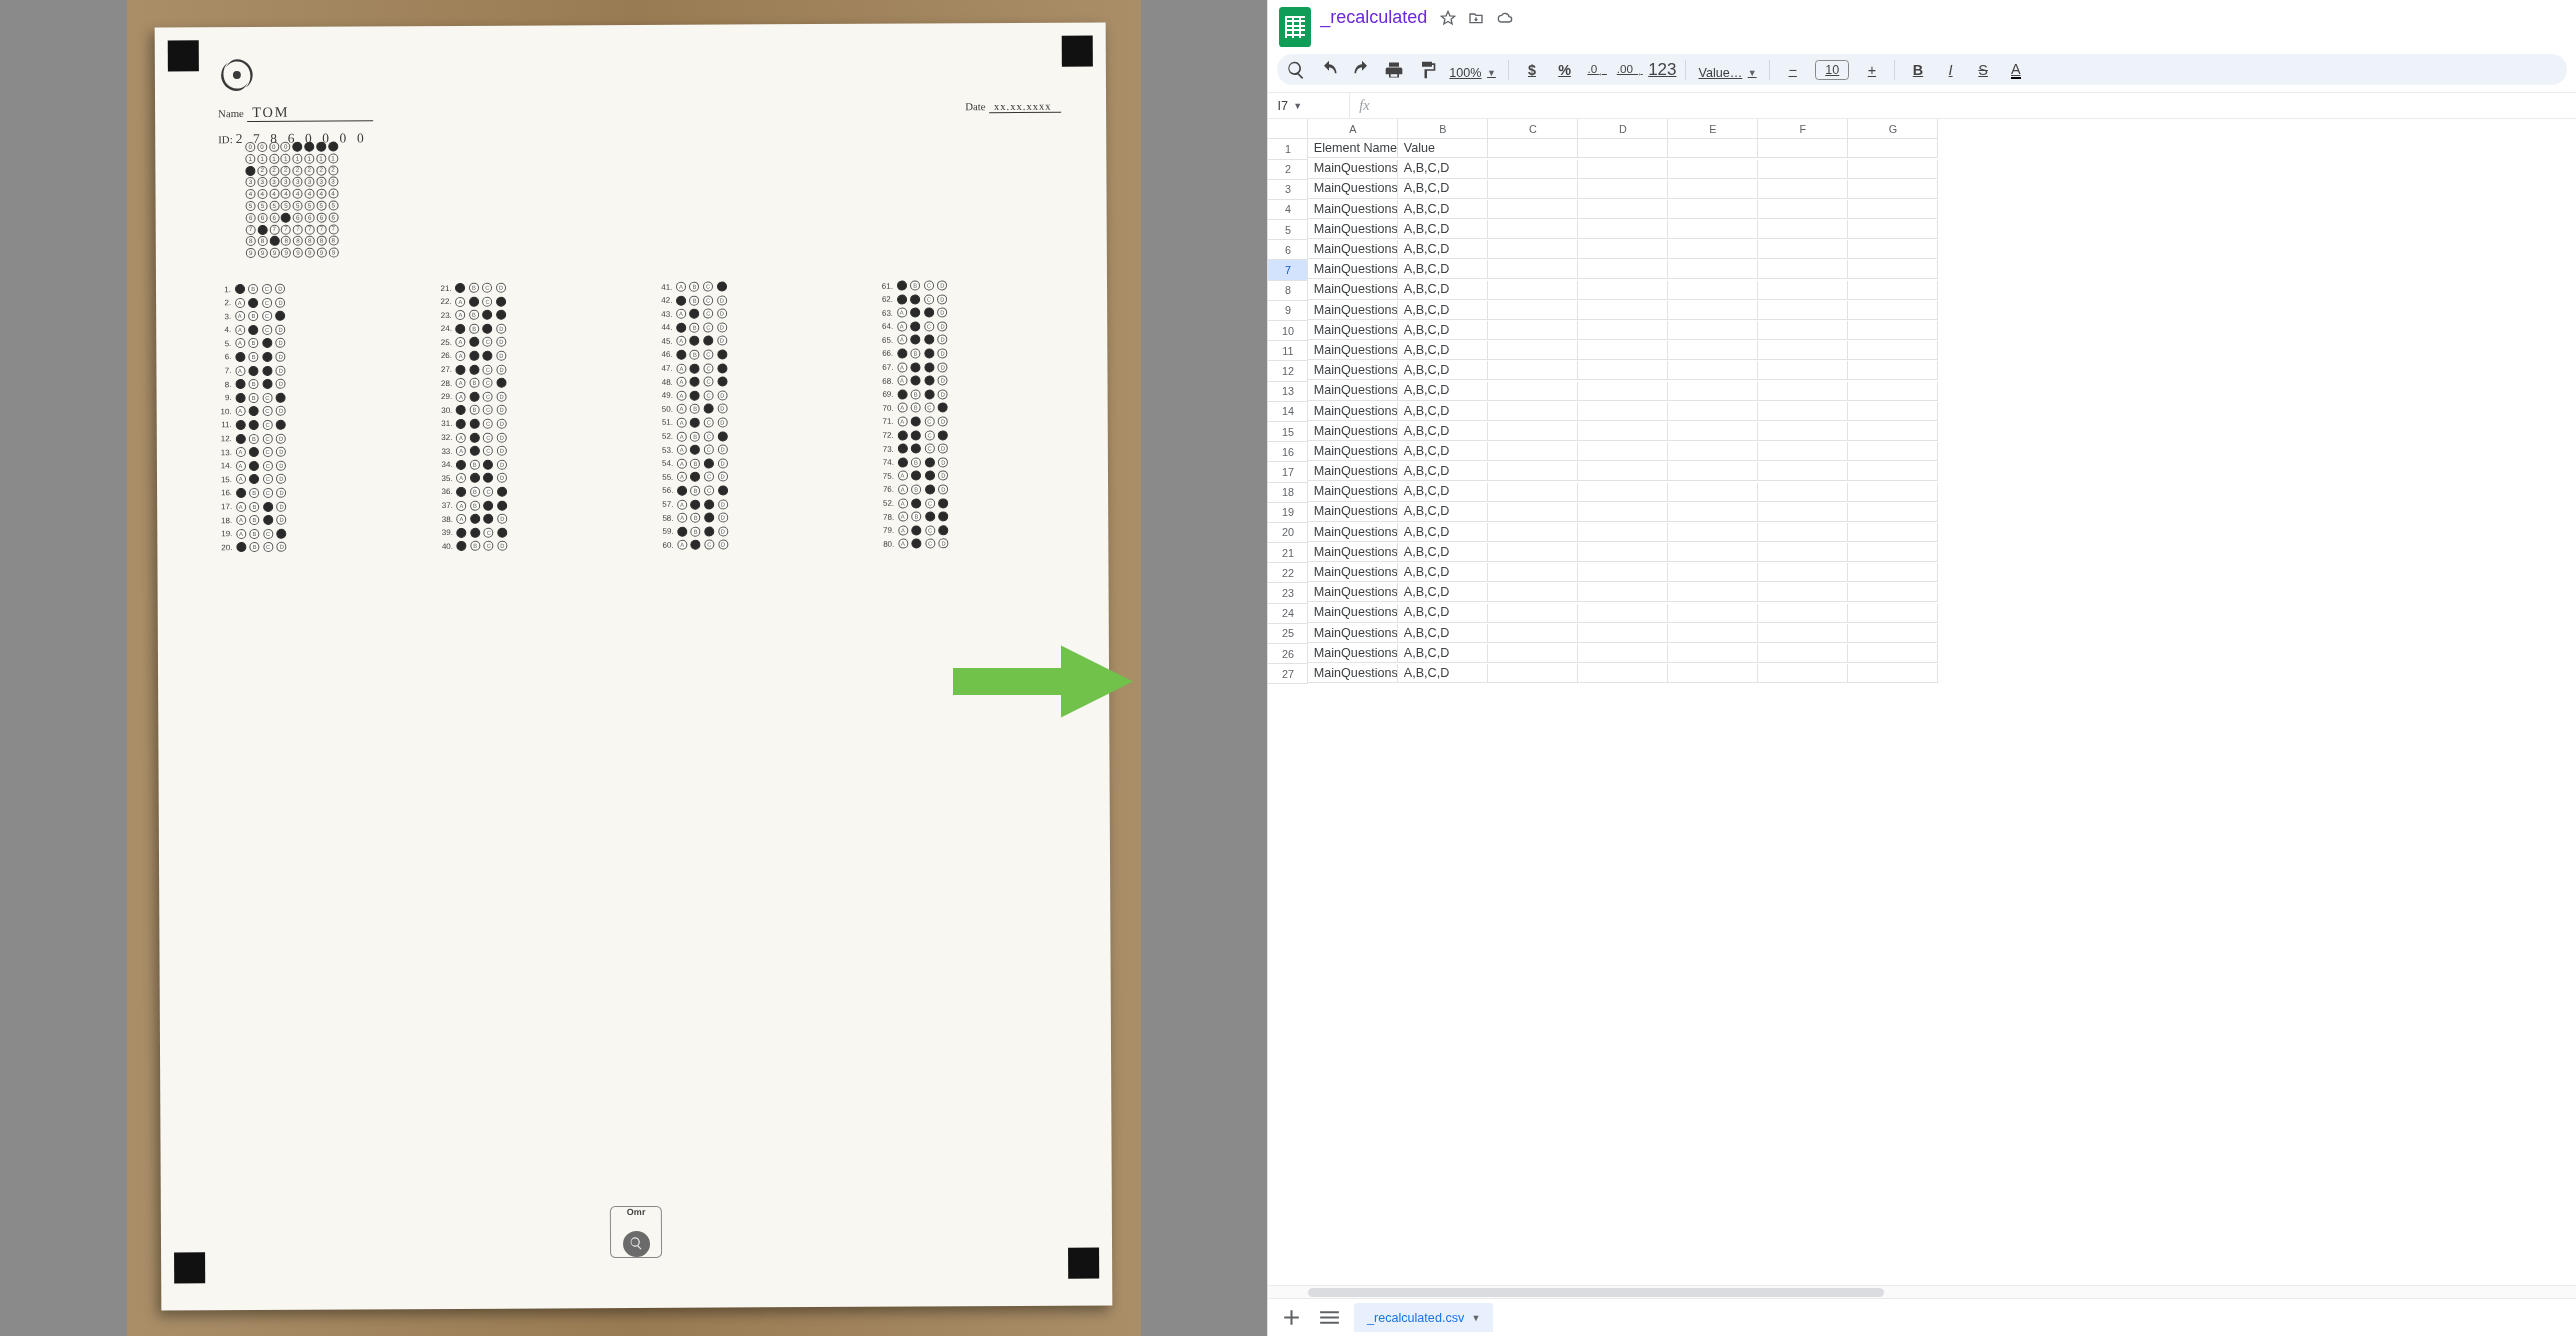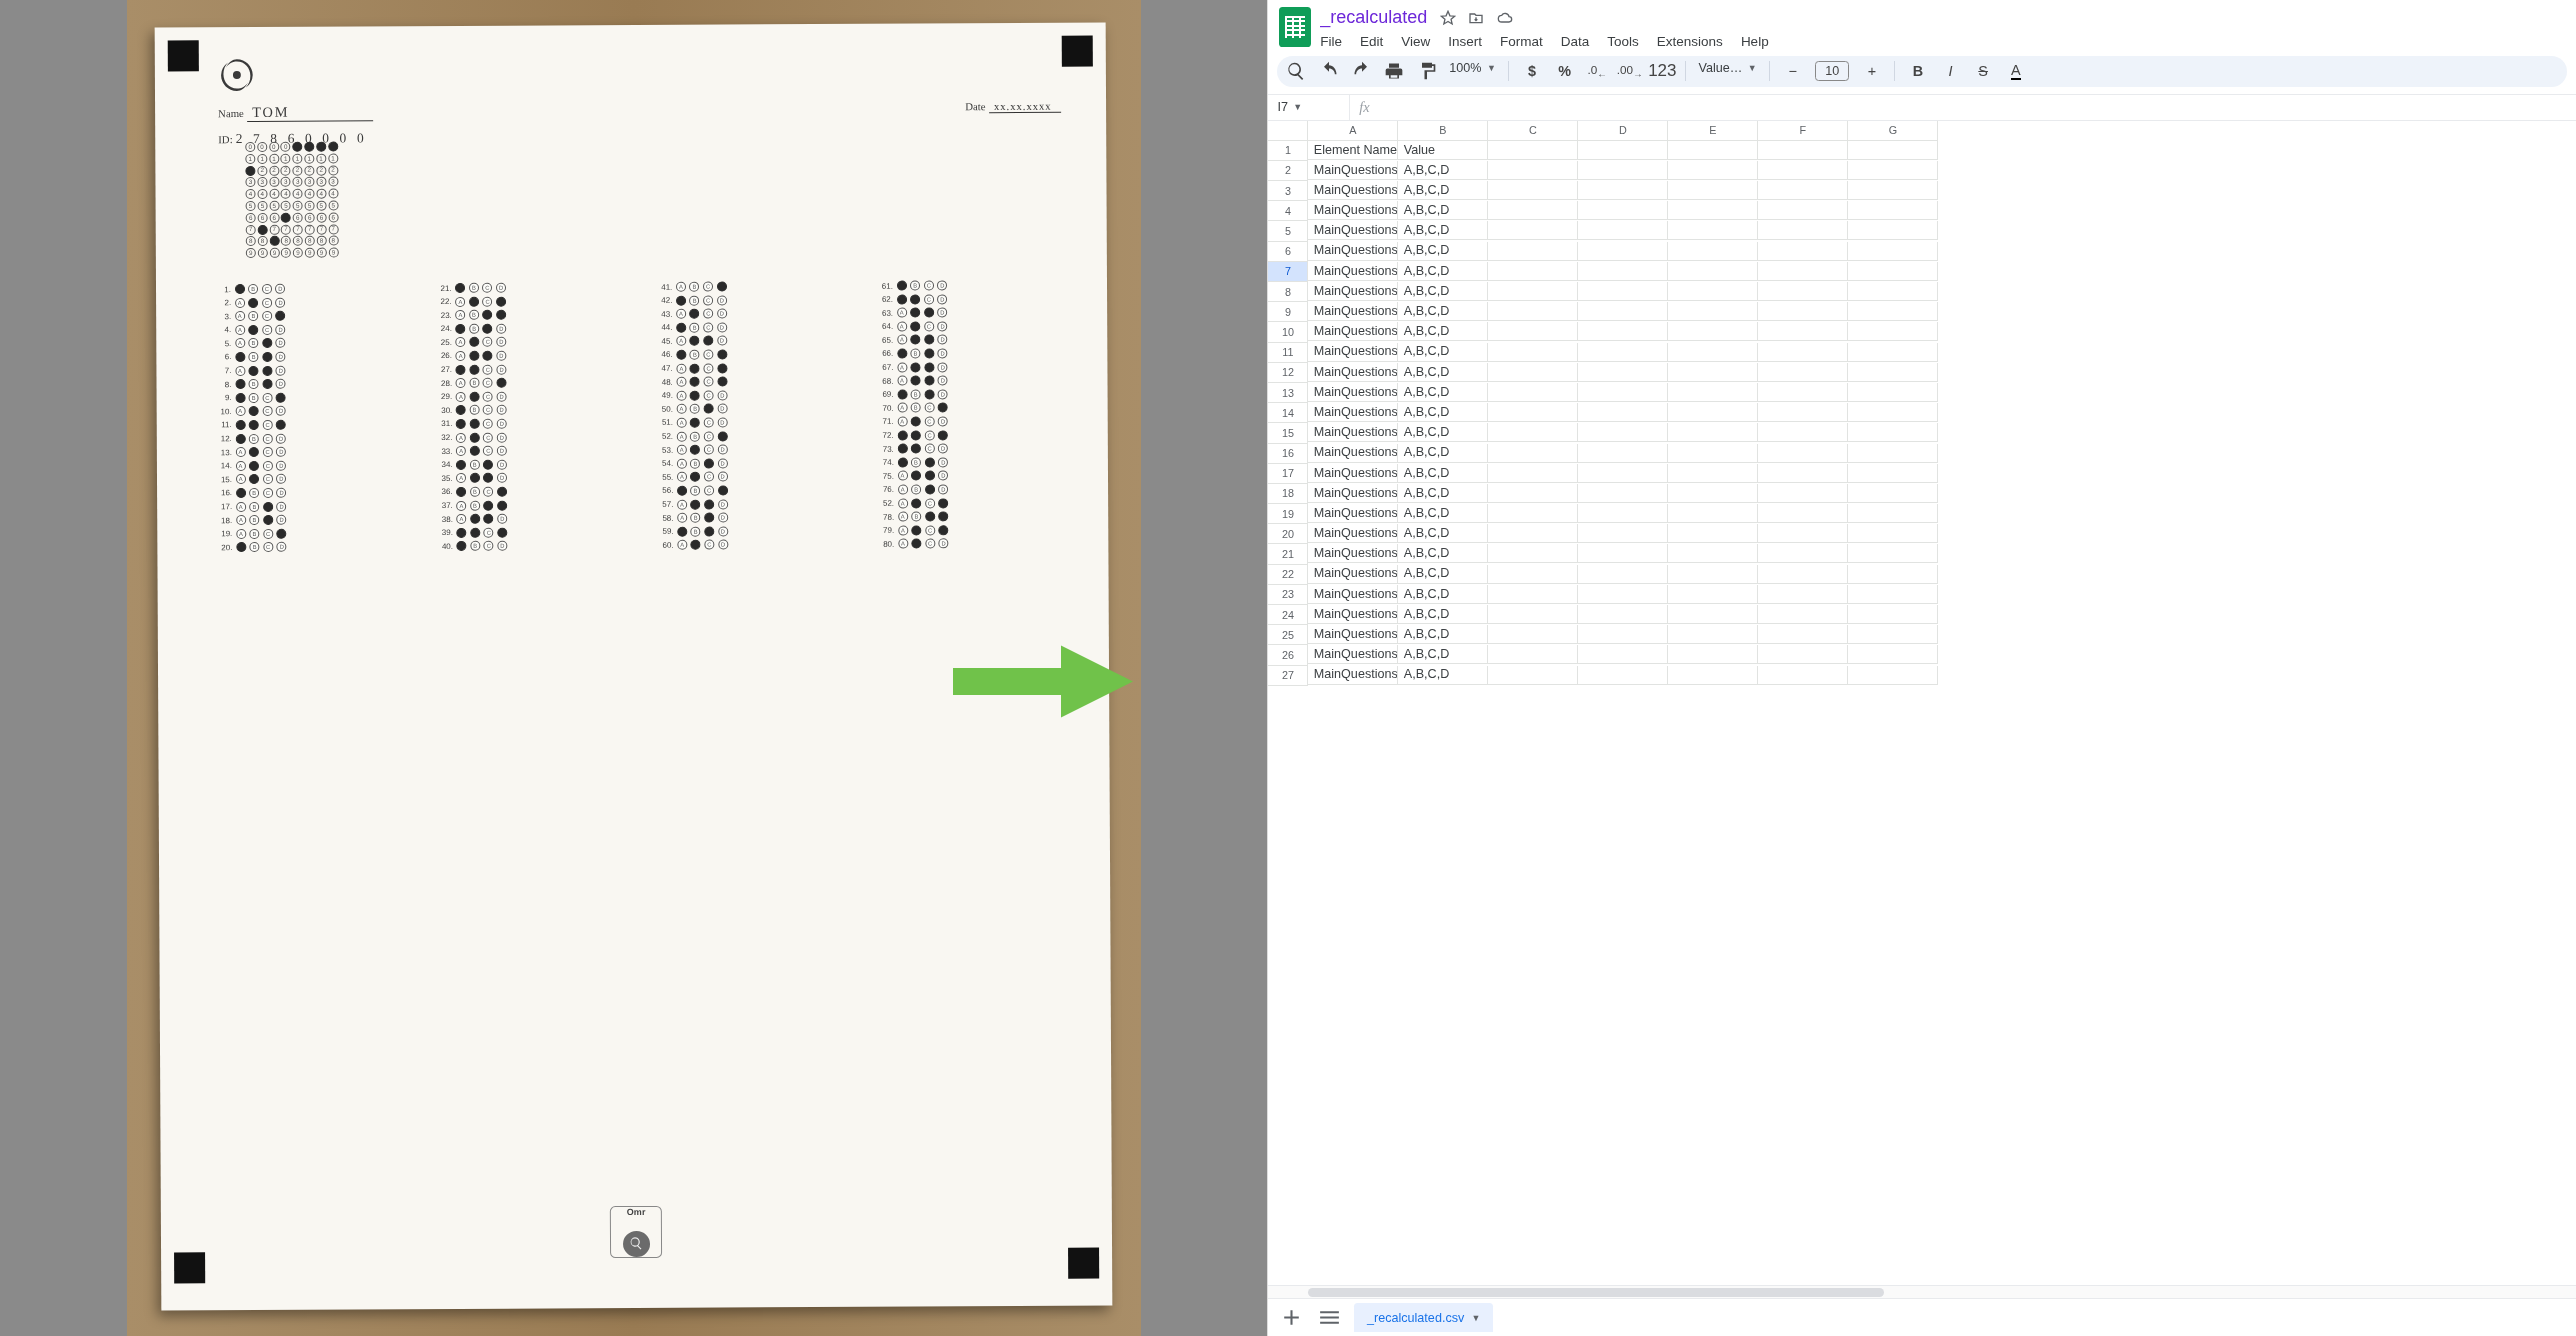--- a/index.html
+++ b/index.html
@@ -833,17 +833,6 @@
             <path fill="none" stroke="#5f6368" stroke-width="2" d="M7 18a5 5 0 010-10 6 6 0 0111 2 4 4 0 010 8H7z"></path>
           </svg>
       </div>
-      <div class="gs-menus" id="menus">
-          <span>File</span>
-          <span>Edit</span>
-          <span>View</span>
-          <span>Insert</span>
-          <span>Format</span>
-          <span>Data</span>
-          <span>Tools</span>
-          <span>Extensions</span>
-          <span>Help</span>
-        </div>
     </div>
   </div>
 

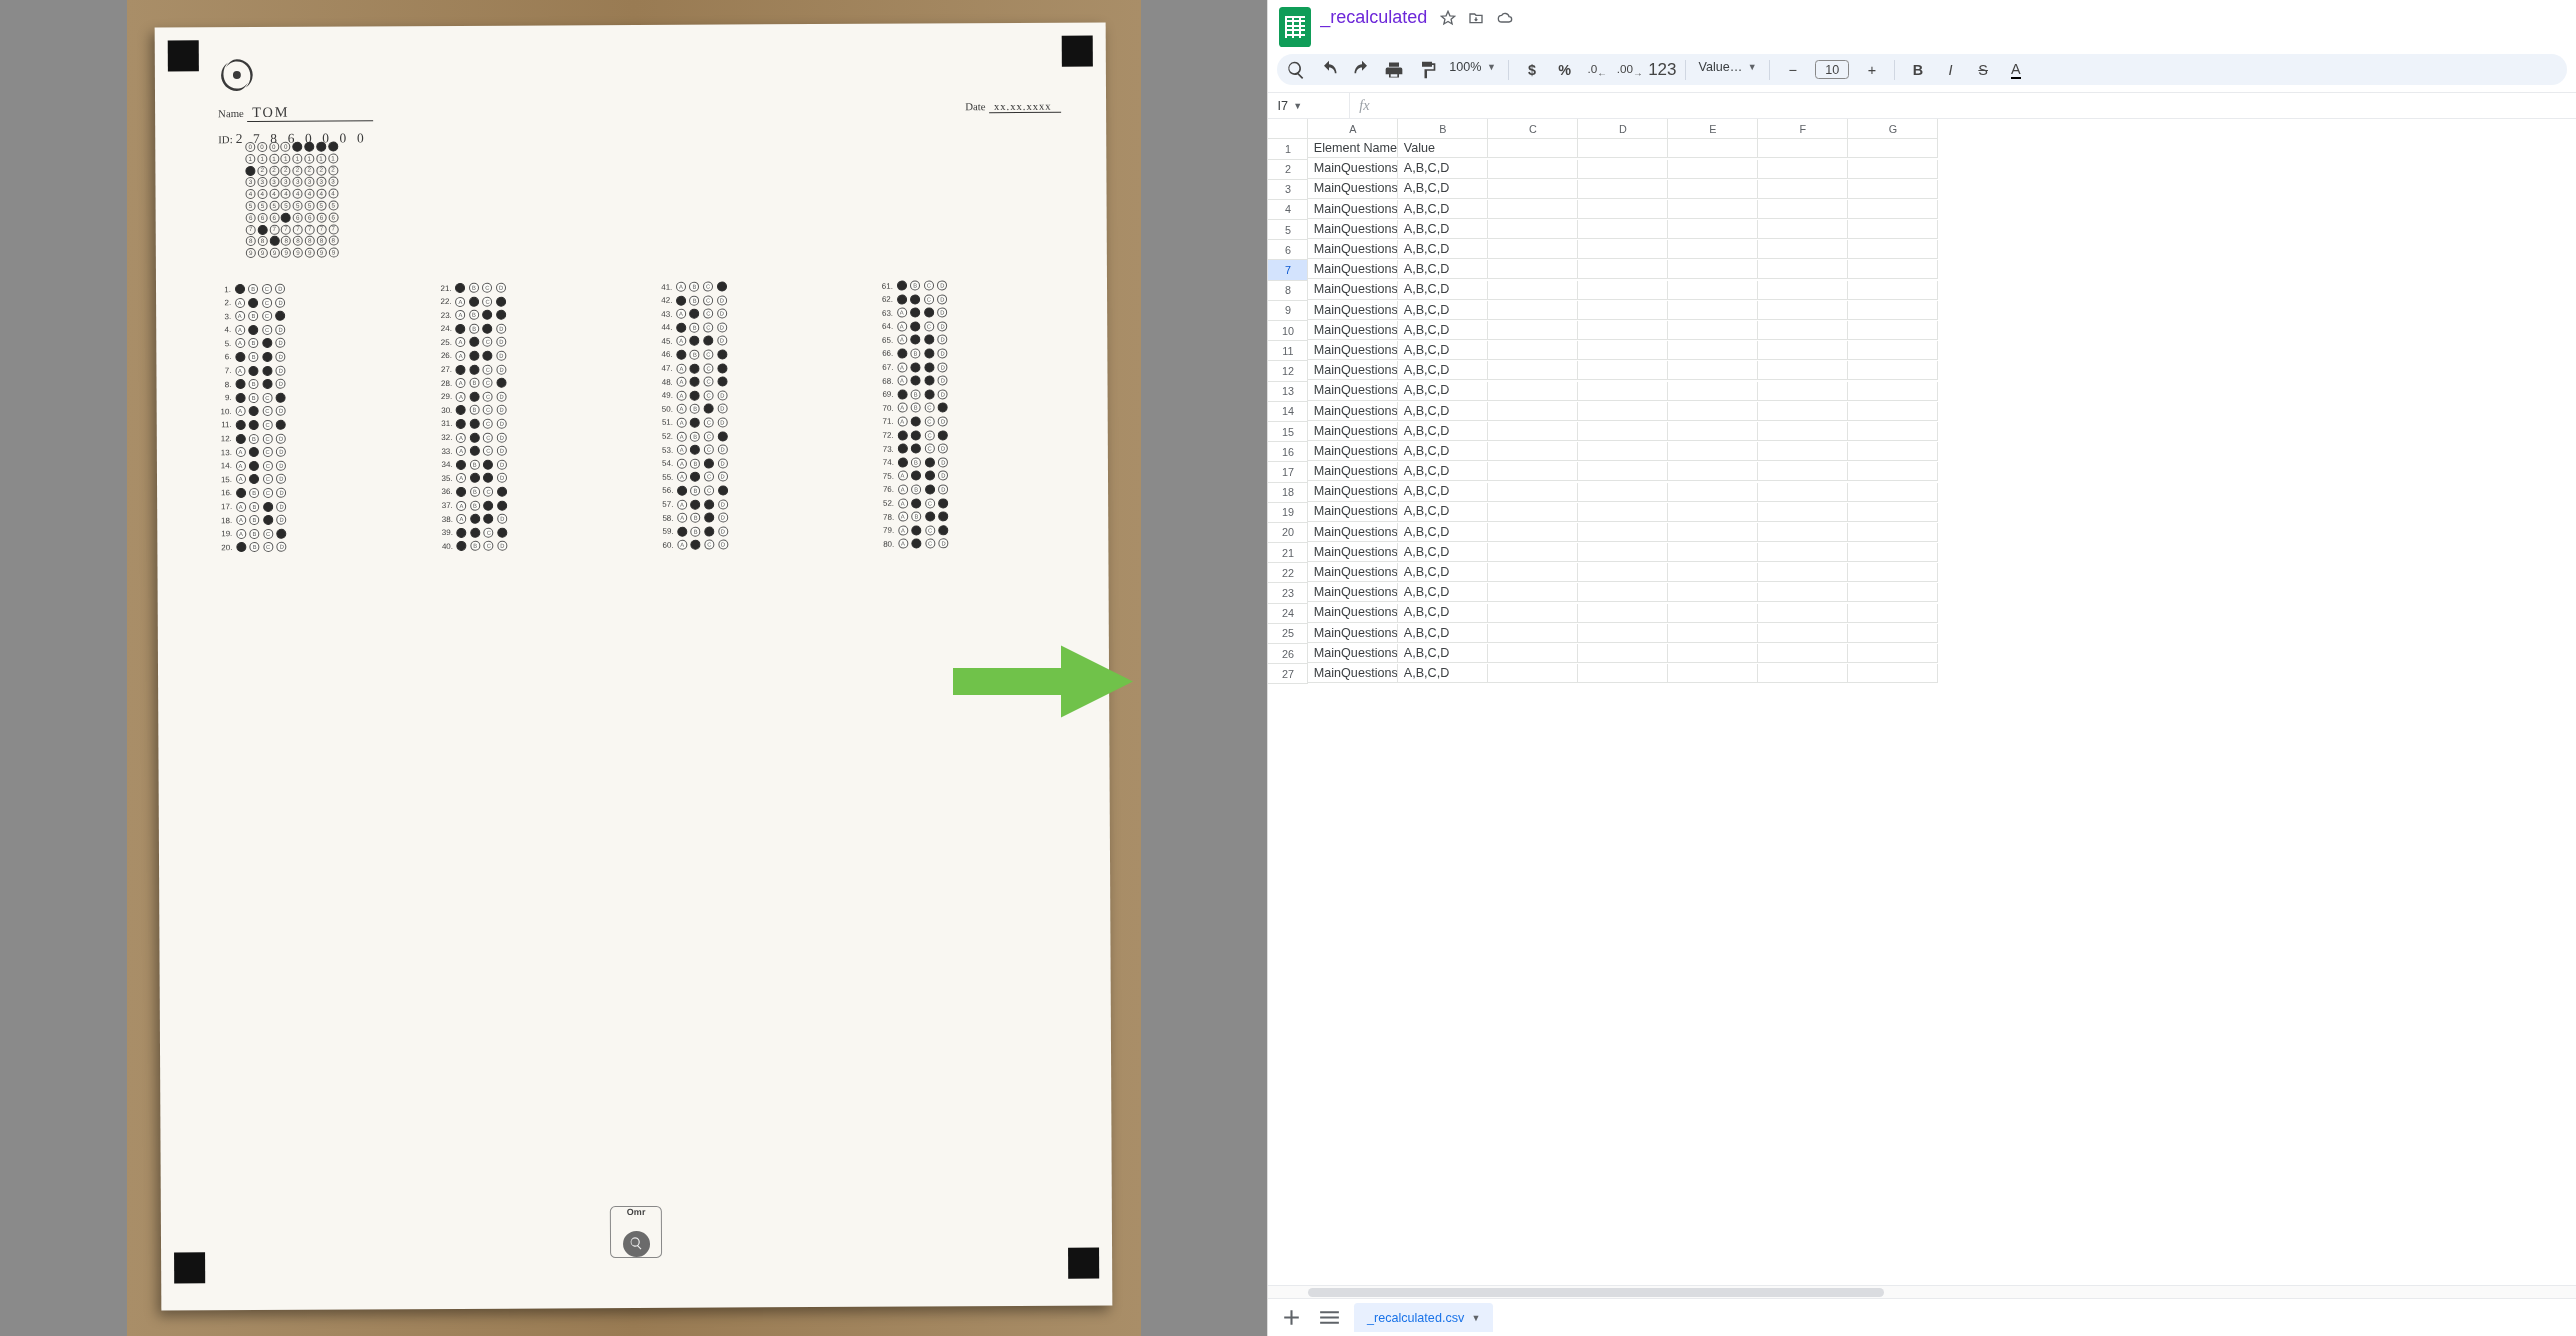--- a/index.html
+++ b/index.html
@@ -67,7 +67,7 @@
   .gs-menus{ display:flex; gap:18px; margin-top:5.4px; color:#3c4043; font-size:13.5px;}
   .gs-menus span{ cursor:default;}
 
-  .gs-toolbar{ margin:7.2px 9px 0; background:#eef3fa; border-radius:25px; padding:5.4px 9px; display:flex; align-items:flex-start; gap:12.6px; color:#444;}
+  .gs-toolbar{ margin:7.2px 9px 0; background:#eef3fa; border-radius:25px; padding:5.4px 9px; display:flex; align-items:flex-end; gap:12.6px; color:#444;text-decoration:underline;}
   .tbtn{ width:20px; height:20px; display:flex;align-items:center;justify-content:center; fill:#444;}
   .tsep{ width:0.9px; height:20px; background:#d0d7e2;}
   .tlabel{ font-size:12.6px; color:#3c4043; display:flex; align-items:center; gap:5.4px;}

